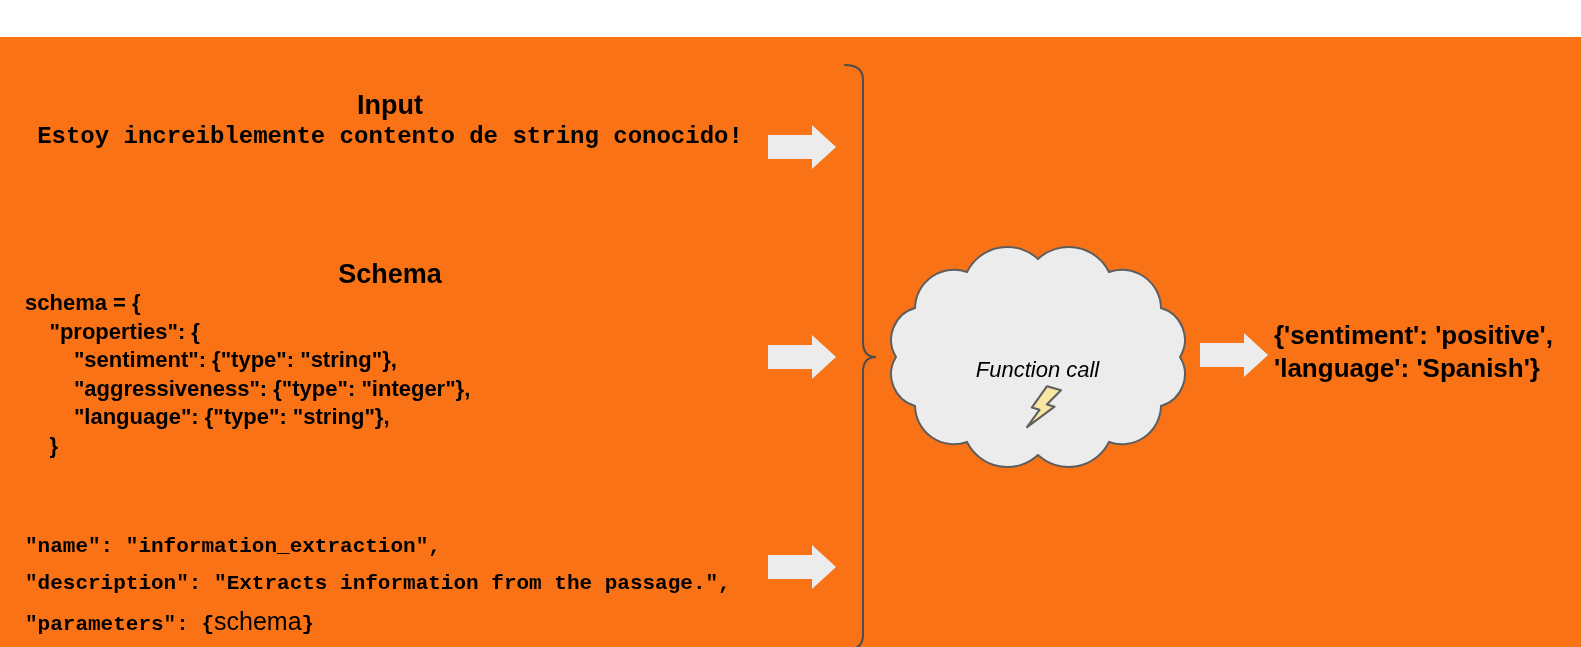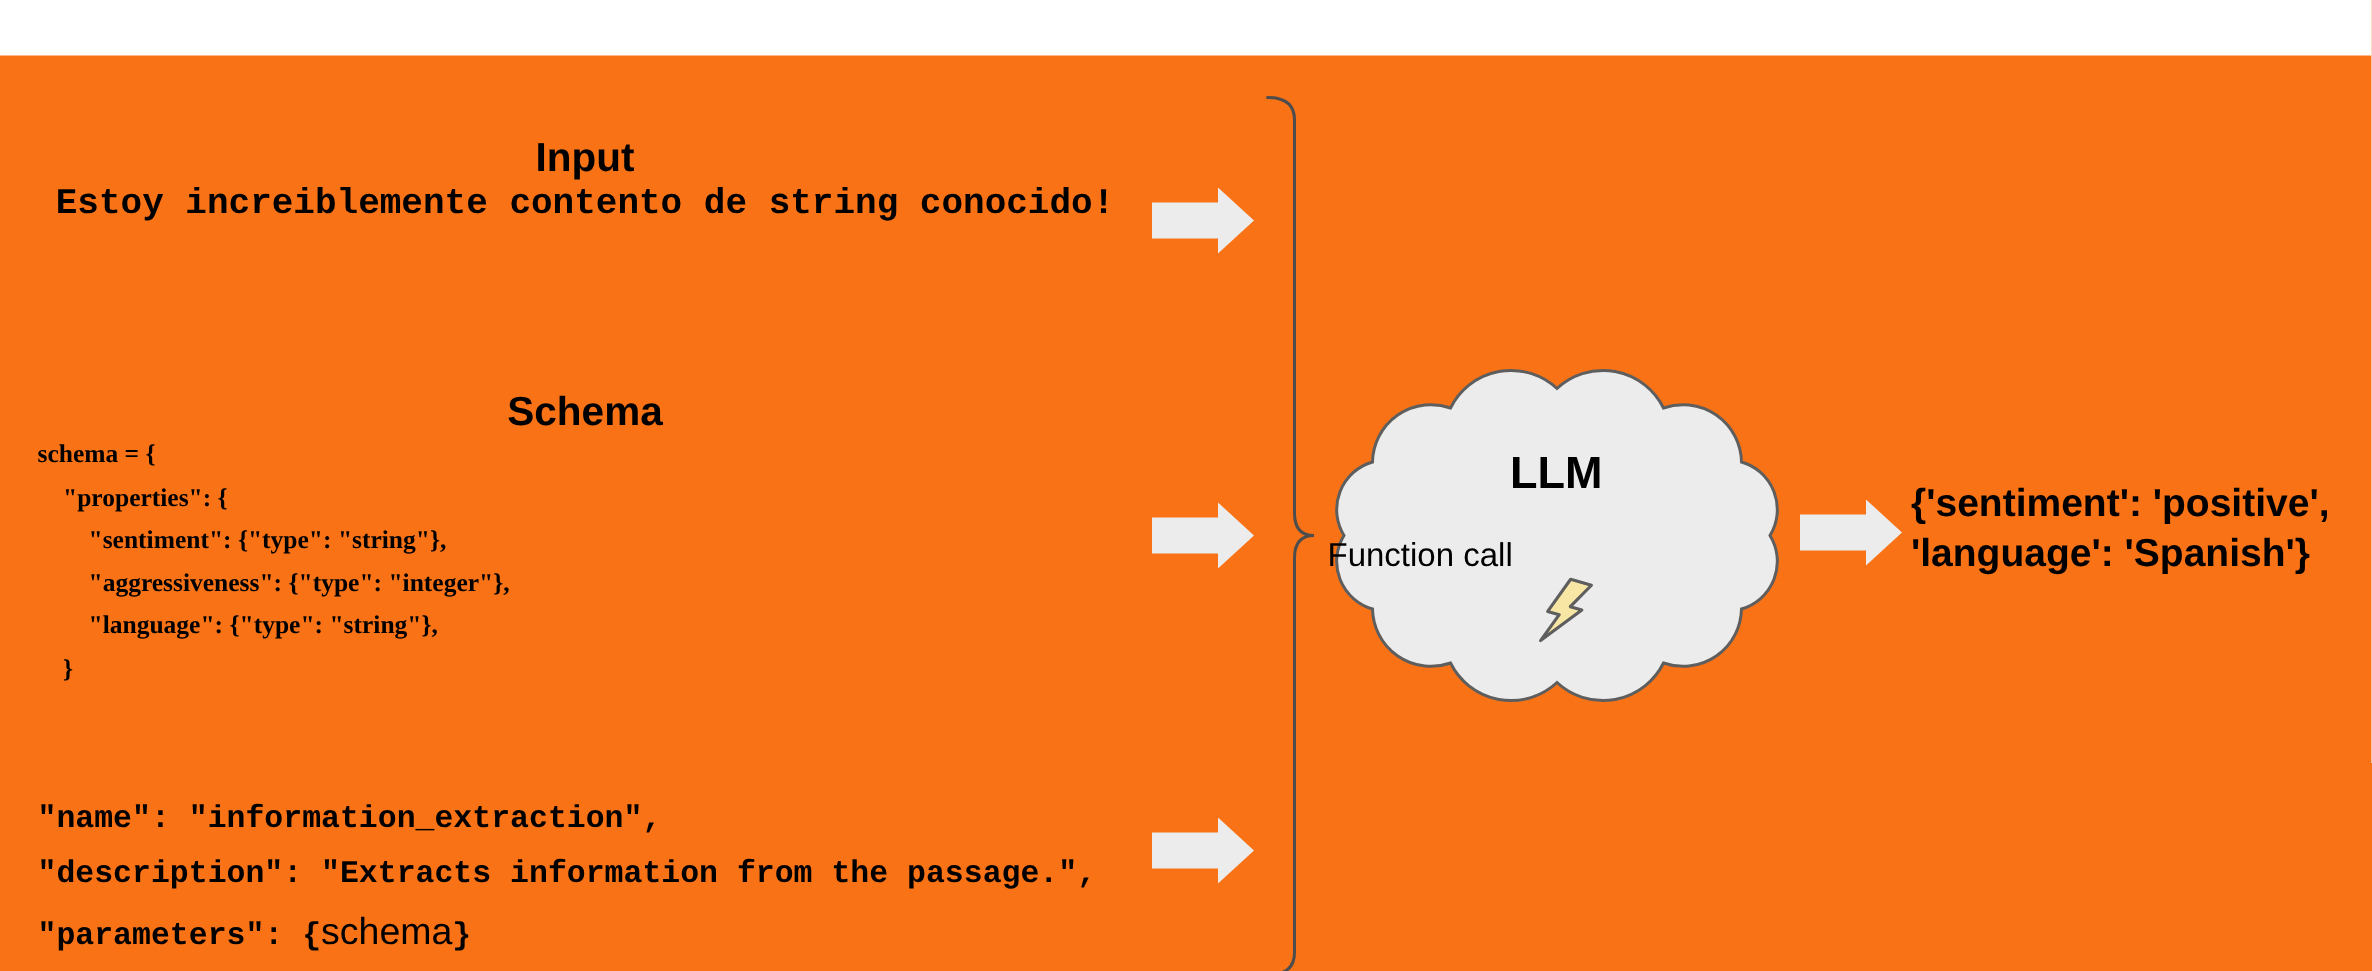--- a/index.html
+++ b/index.html
@@ -30,9 +30,9 @@
   }
   .code-pre{
     margin:0;
-    font-family:Liberation Serif, serif;
+    font-family:Liberation Sans, sans-serif;
     font-weight:bold;
-    font-size:17px;line-height:28.5px;
+    font-size:22px;line-height:28.5px;
     white-space:pre;
   }
   .fn-line{

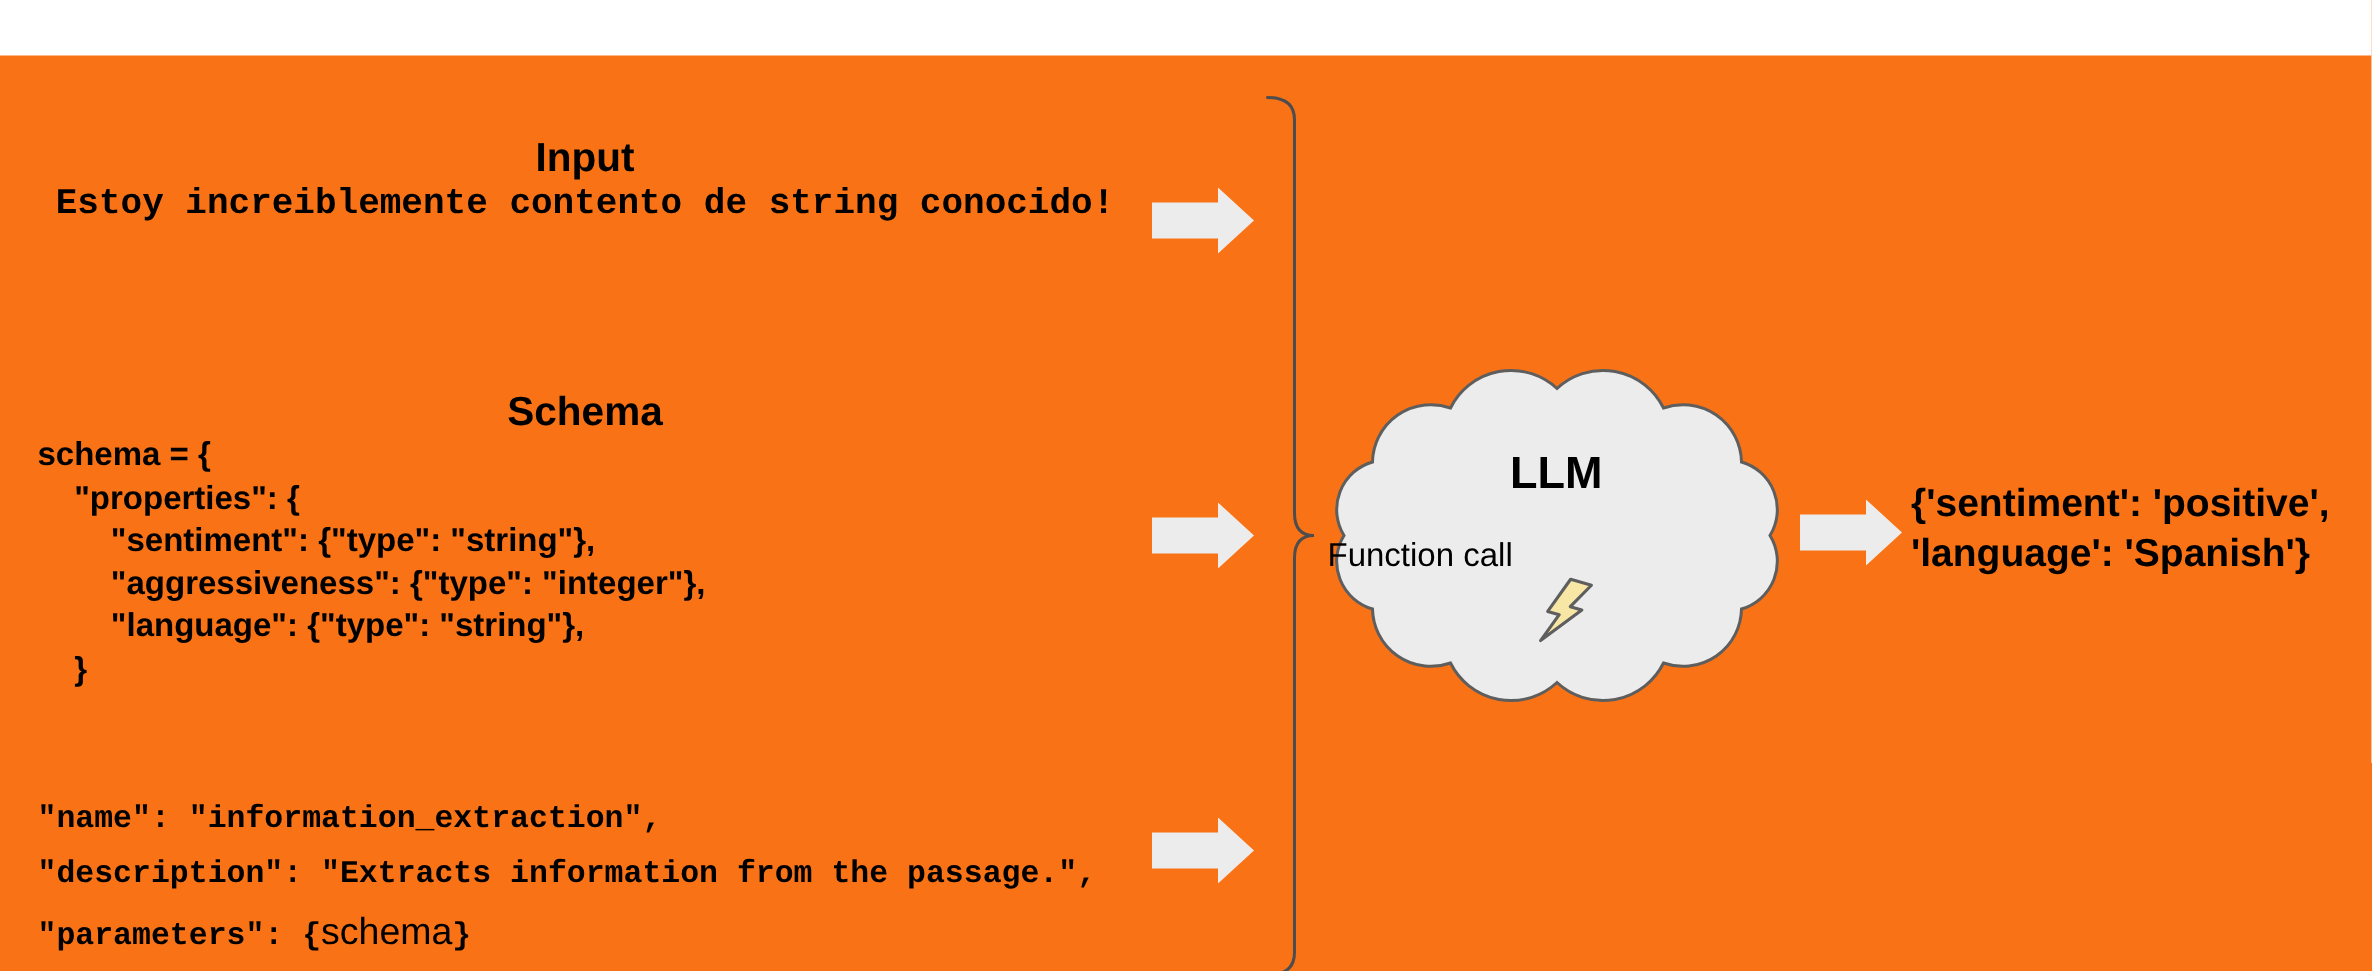--- a/index.html
+++ b/index.html
@@ -124,7 +124,6 @@
       </g>
     </g>
   </svg>
-  <div class="abs cloud-label-llm" style="top:262px;">LLM</div>
   <div class="abs cloud-label-sub" style="top:320px;">Function call</div>
 
   <svg class="abs" style="left:1200px;top:296px;" width="68" height="44" viewBox="0 0 68 44">

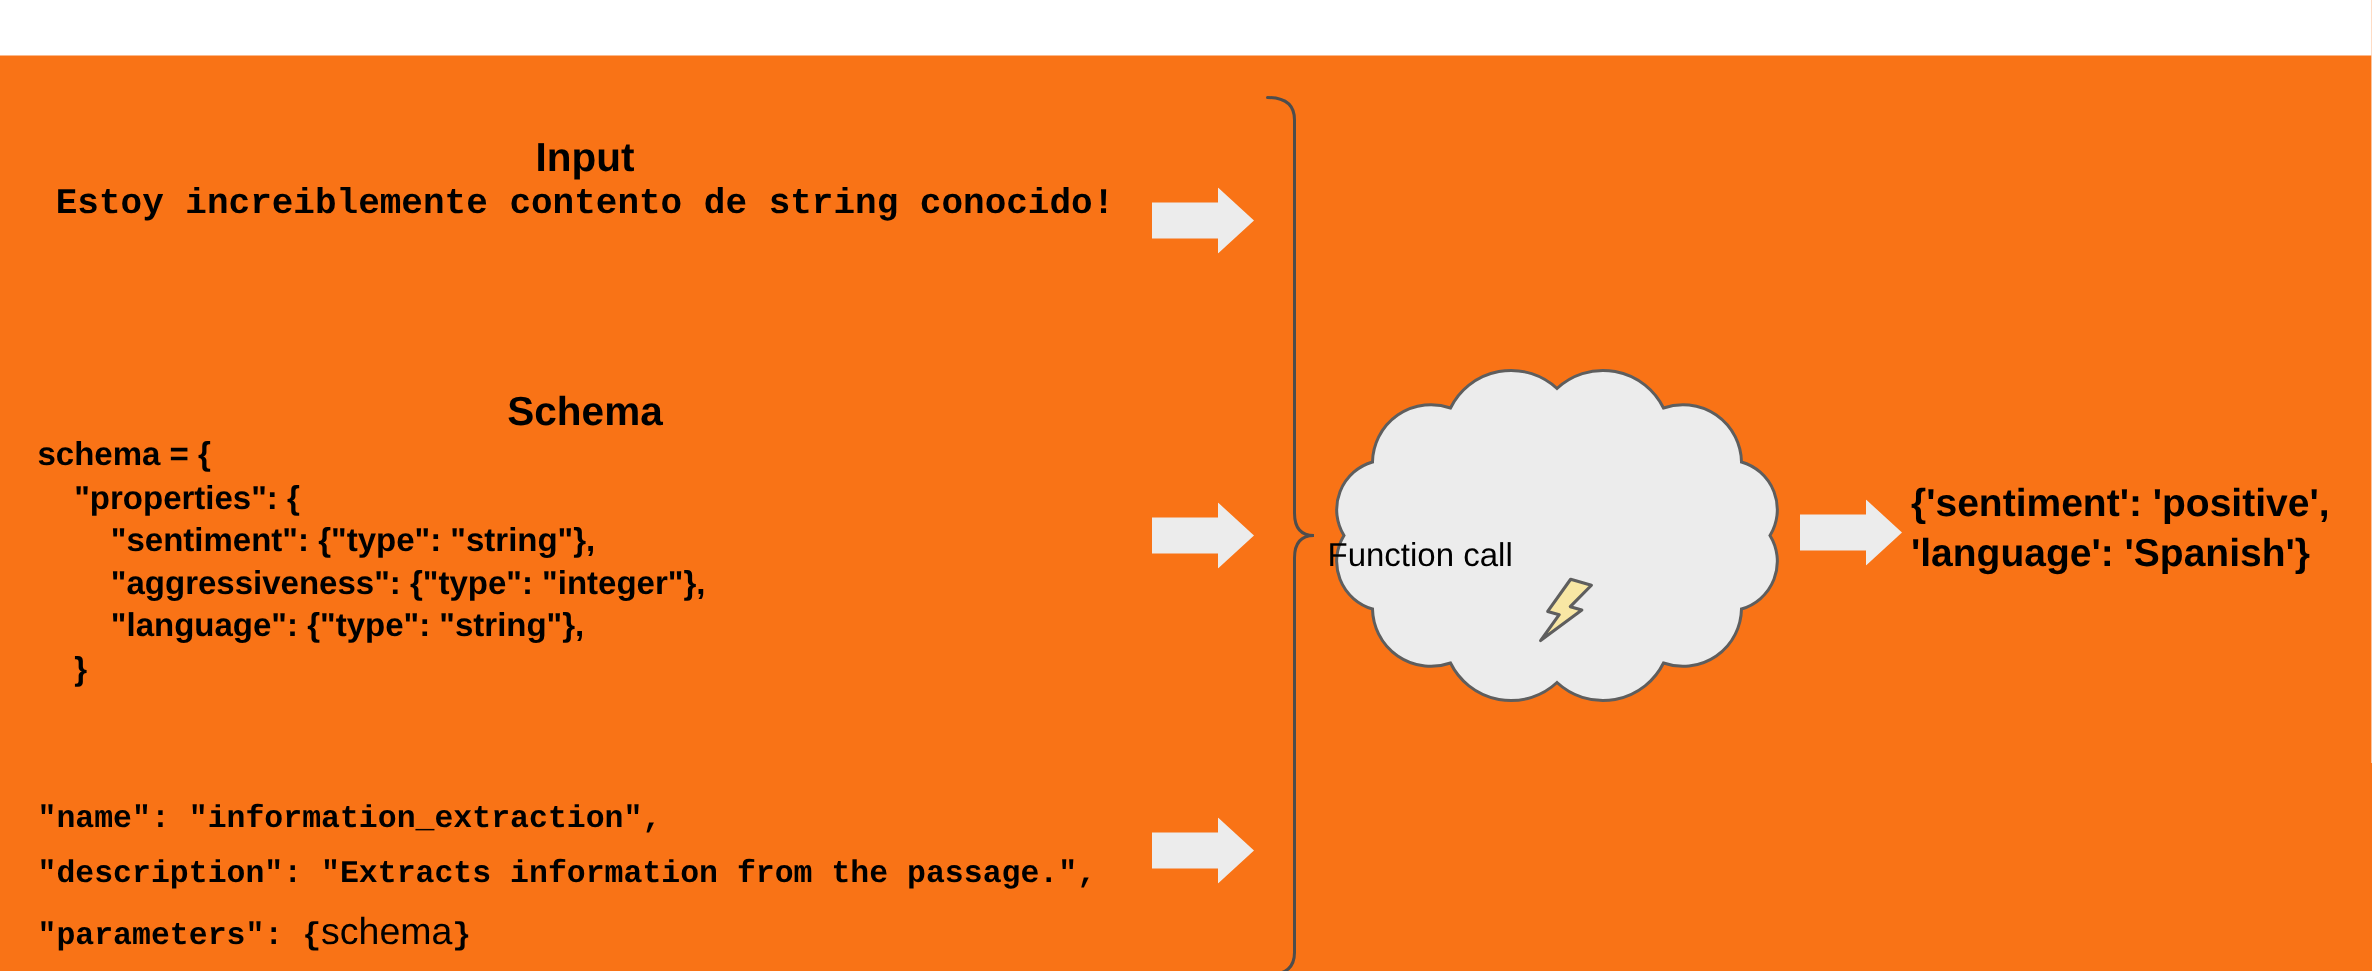--- a/index.html
+++ b/index.html
@@ -54,8 +54,8 @@
   }
   .cloud-label-sub{
     left:885px;width:305px;
-    text-align:left;
-    font-weight:400;font-size:22px;line-height:26px;
+    text-align:center;
+    font-weight:400;font-size:22px;line-height:26px;font-style:italic;
   }
   .output-text{
     font-weight:bold;

